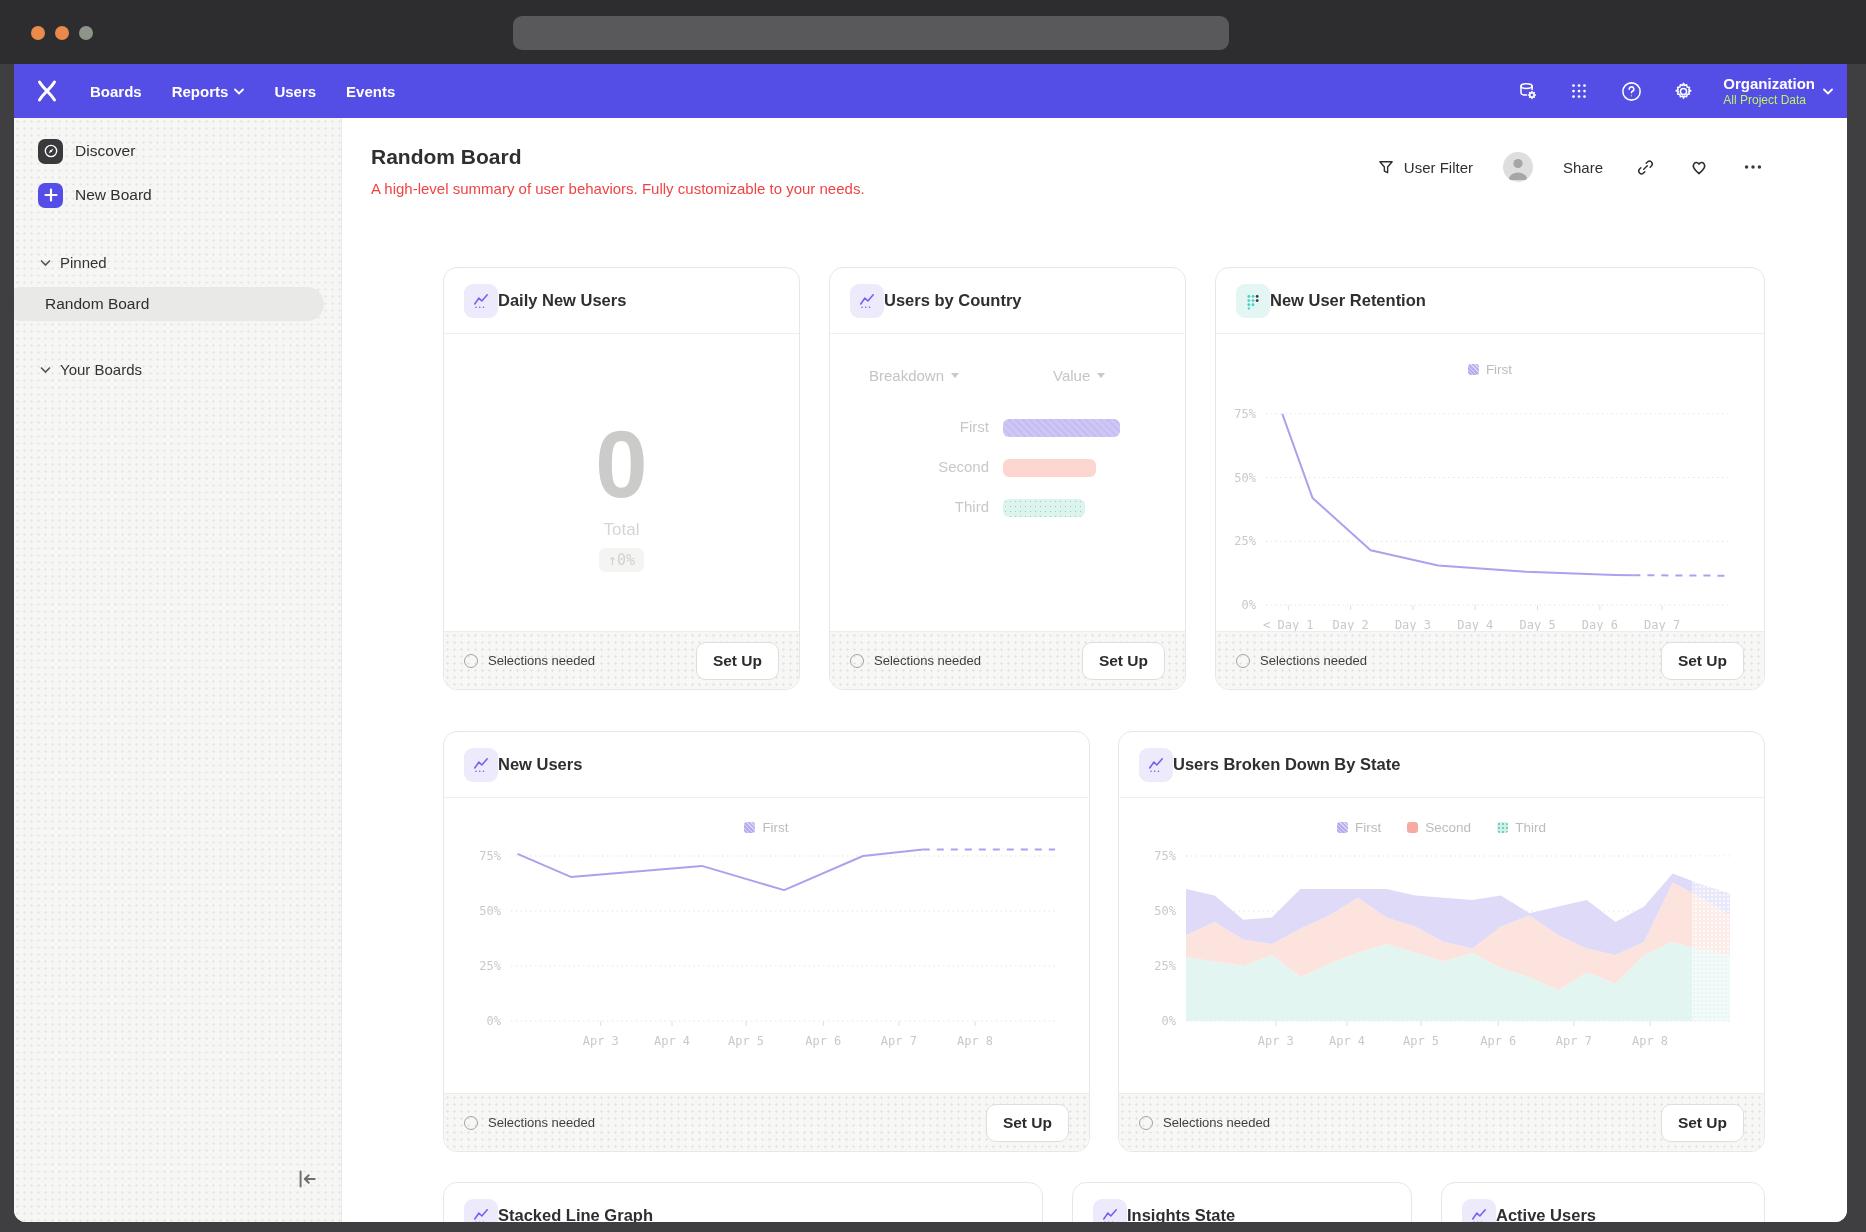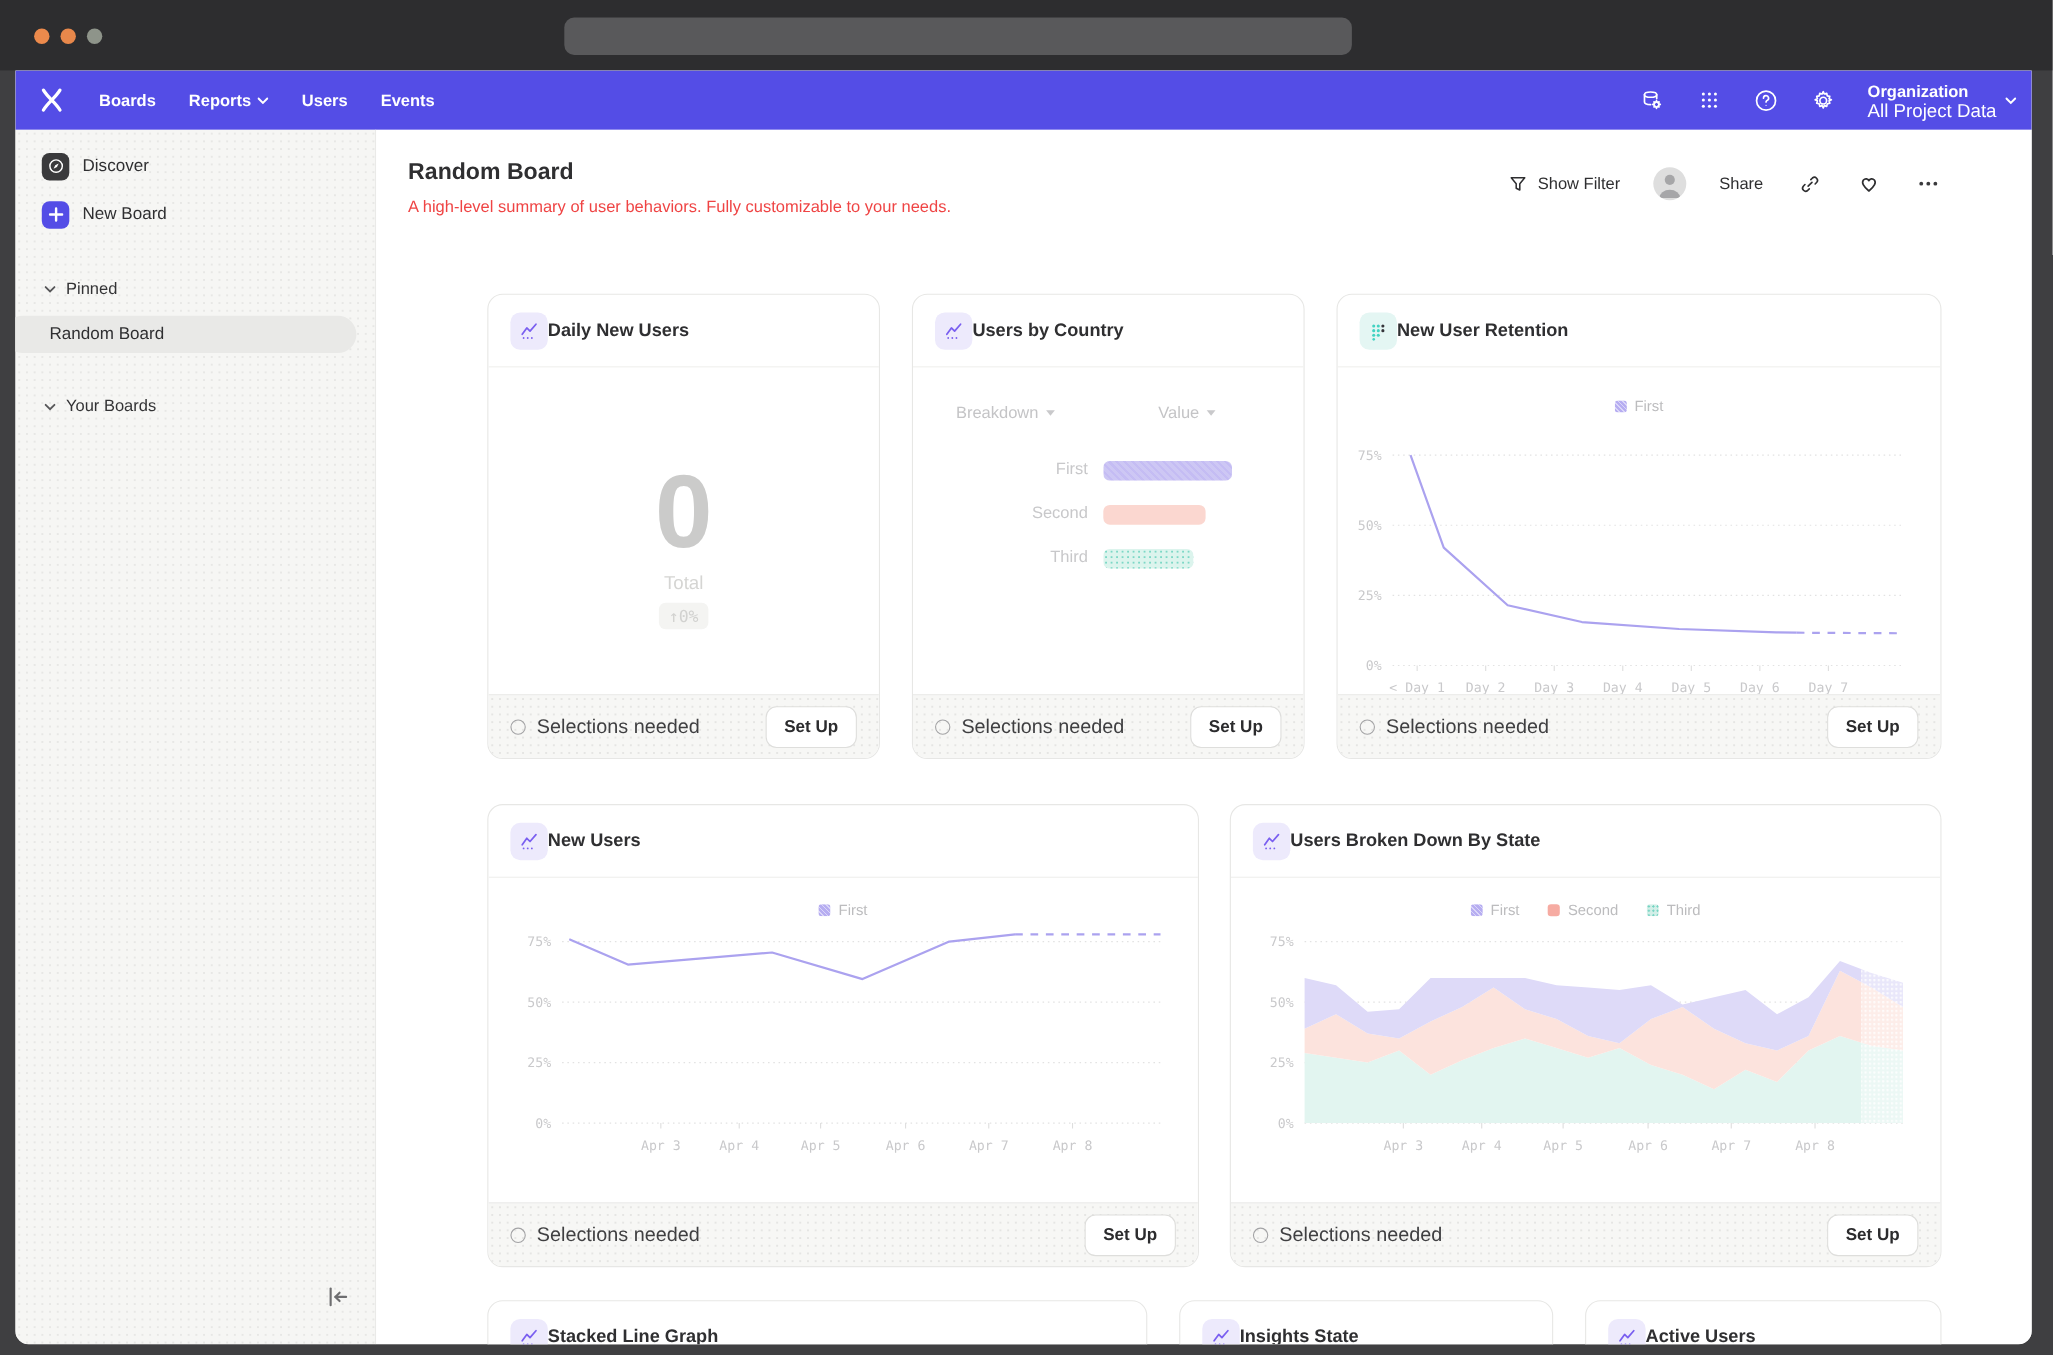--- a/index.html
+++ b/index.html
@@ -28,7 +28,7 @@
   .org-block { display:flex; align-items:center; gap:8px; cursor:pointer; }
   .org-text { text-align:left; }
   .org-text .org-name { font-size:15px; font-weight:700; line-height:18px; }
-  .org-text .org-sub { font-size:17px; color:#ffffff; line-height:15px; }
+  .org-text .org-sub { font-size:12px; color:#bef264; line-height:15px; }
 
   
   .app { display:flex; height:1104px; }

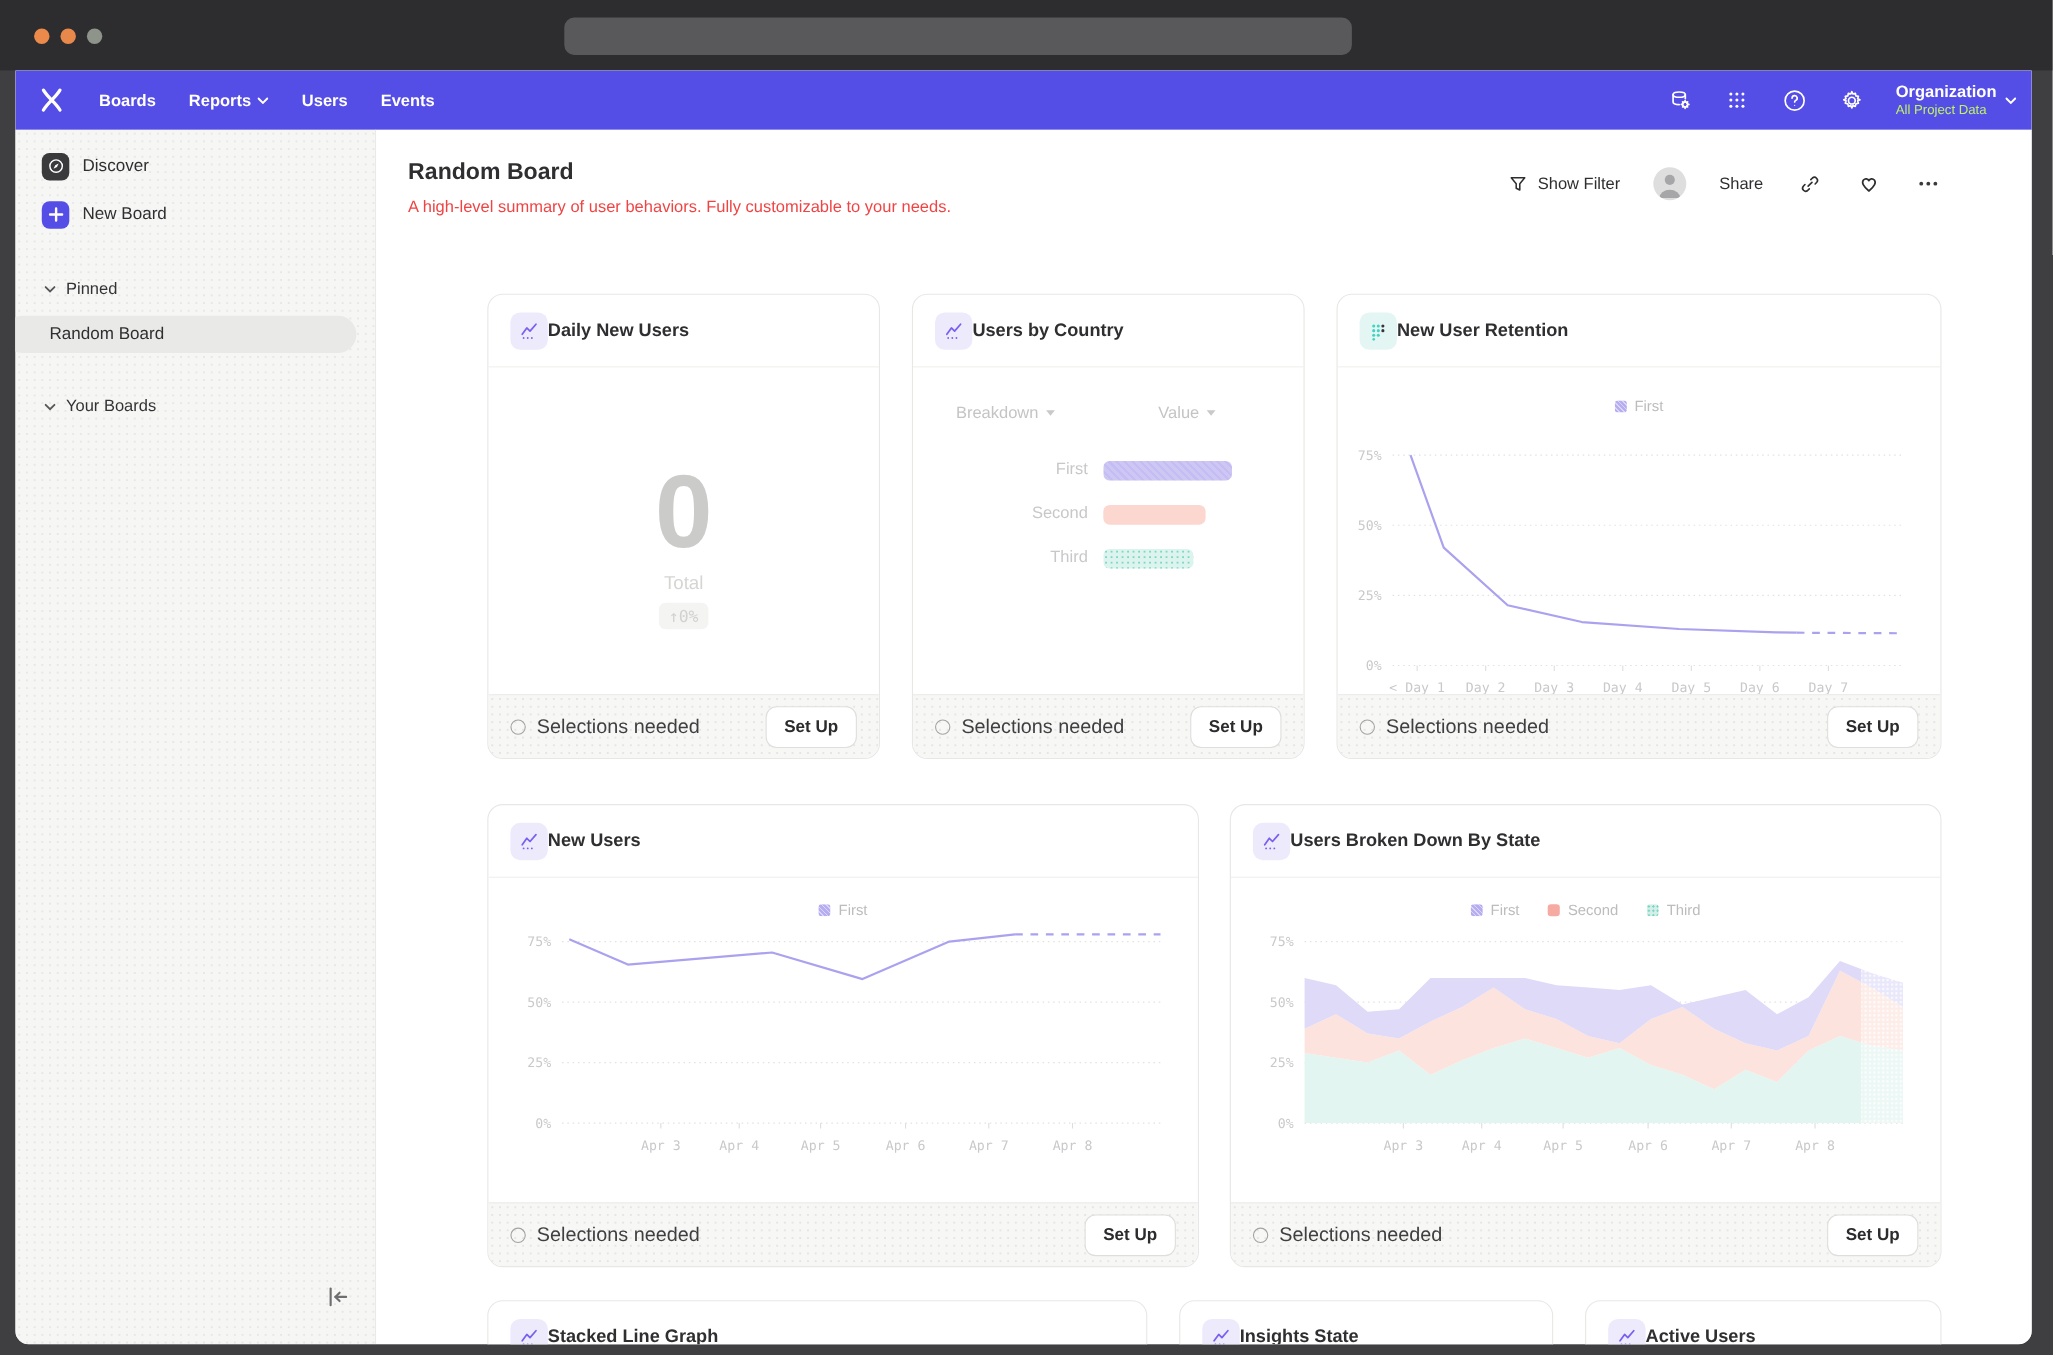--- a/index.html
+++ b/index.html
@@ -243,7 +243,7 @@
           <svg width="18" height="18" viewBox="0 0 22 22" fill="none" stroke="#2f2f31" stroke-width="1.7" stroke-linejoin="round">
             <path d="M3.5 4.5 H18.5 L13 11 V18 L9 16 V11 Z"></path>
           </svg>
-          <span>Show Filter</span>
+          <span>User Filter</span>
         </span>
         <span class="avatar">
           <svg width="30" height="30" viewBox="0 0 30 30">

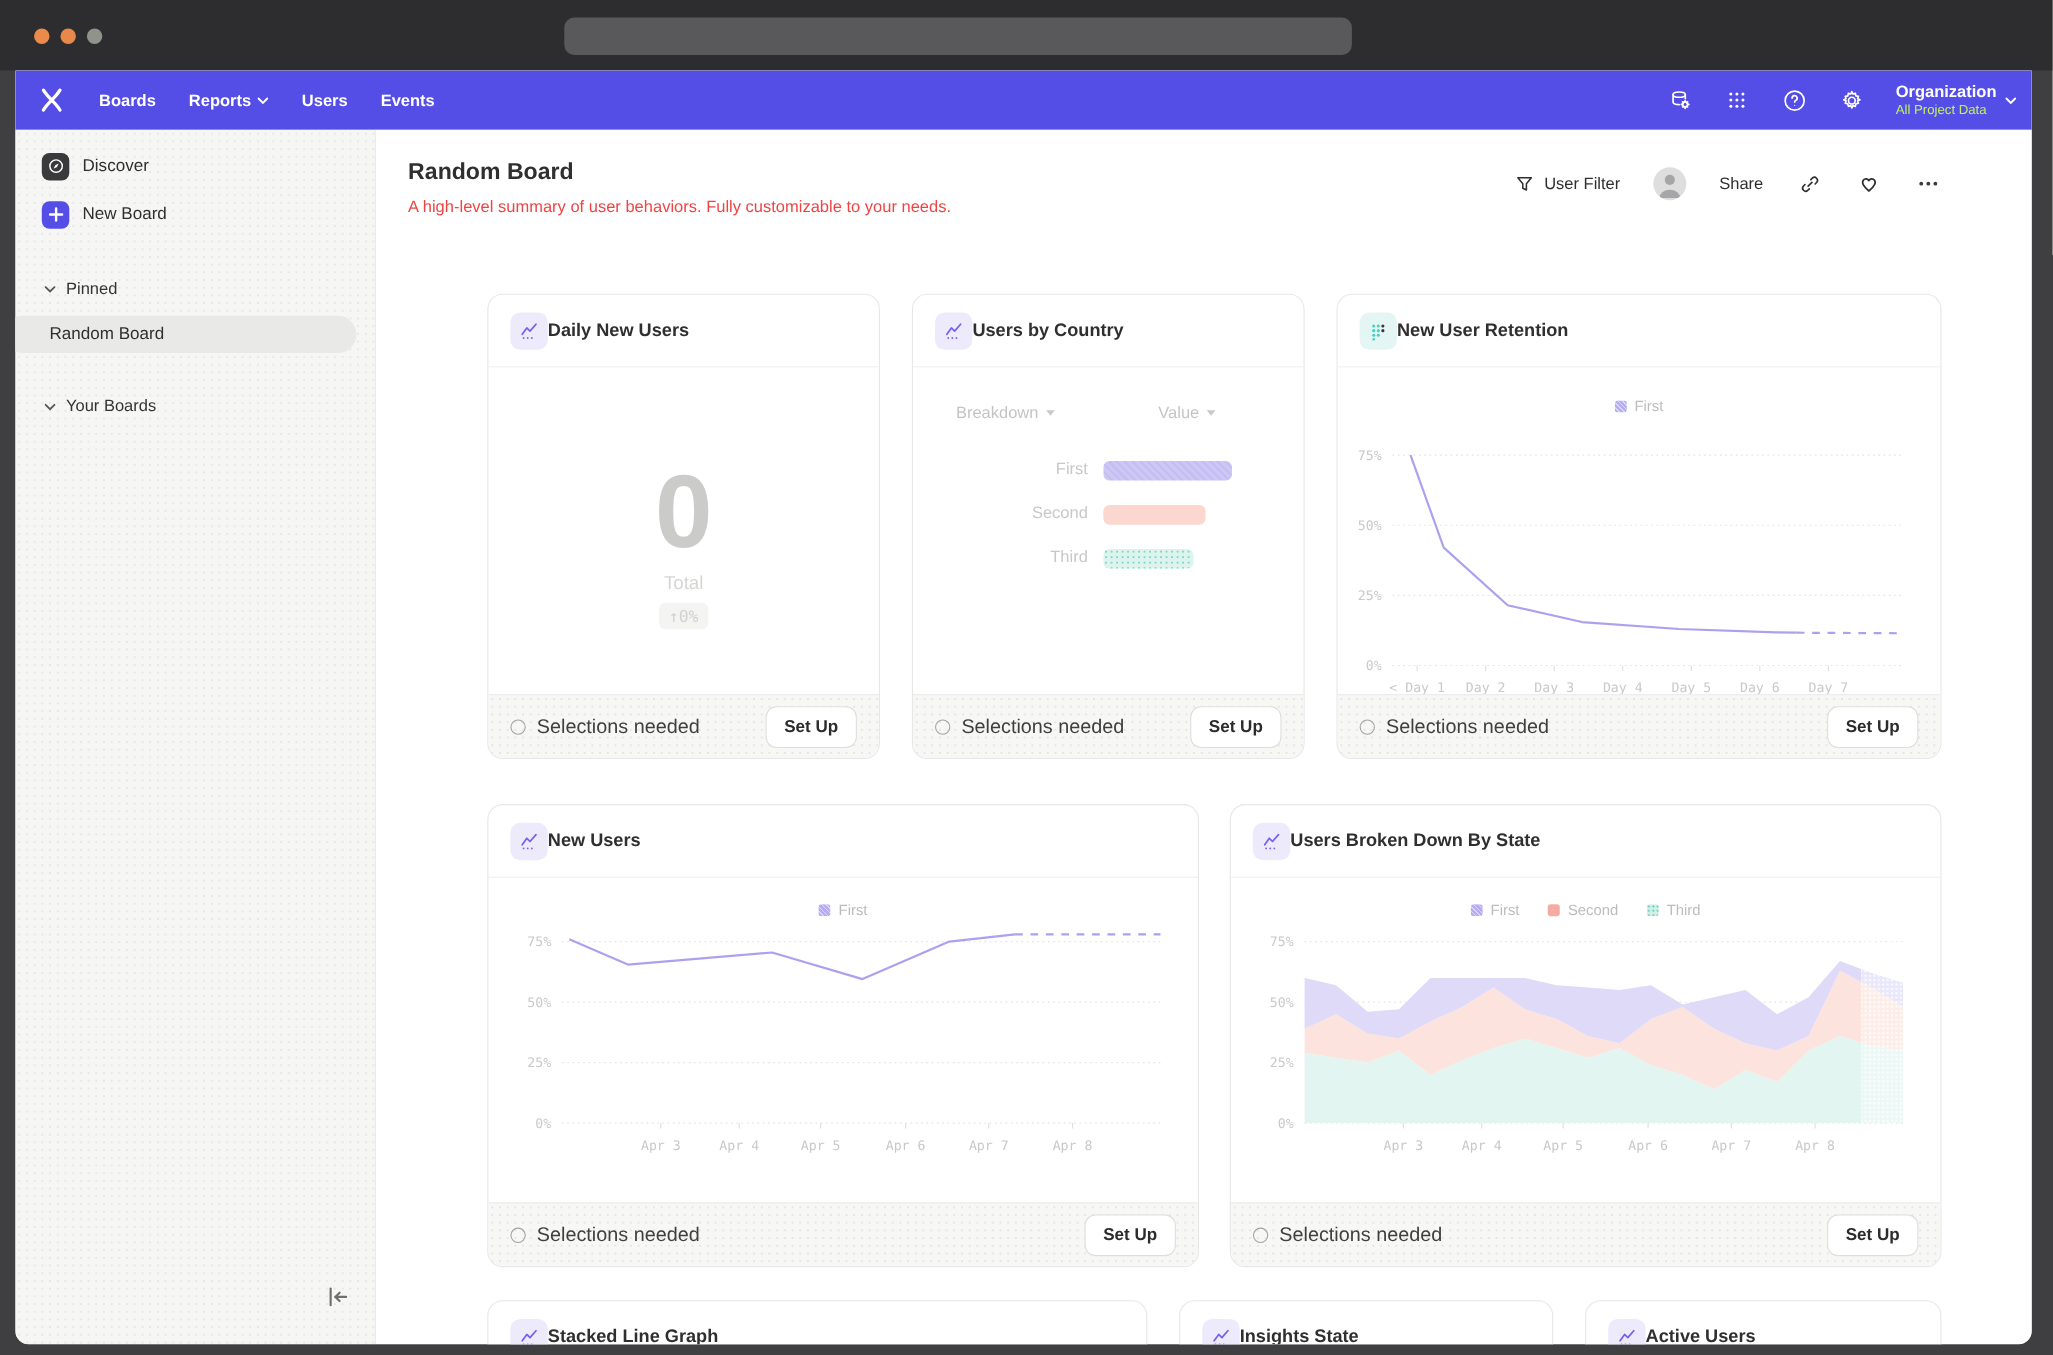--- a/index.html
+++ b/index.html
@@ -63,7 +63,7 @@
                  background-image:radial-gradient(#e5e5e3 1px, transparent 1.2px); background-size:7px 7px;
                  display:flex; align-items:center; padding:0 20px; }
   .status-dot { width:14px; height:14px; border:1.6px solid #a3a3a5; border-radius:50%; flex:none; }
-  .status-txt { margin-left:10px; font-size:18px; color:#3f3f41; }
+  .status-txt { margin-left:10px; font-size:13px; color:#3f3f41; }
   .setup-btn { margin-left:auto; height:38px; padding:0 16px; background:#fff; border:1px solid #dededc; border-radius:10px;
                font-size:15.5px; font-weight:600; color:#2c2c2e; display:flex; align-items:center; cursor:pointer;
                font-family:"Liberation Sans", sans-serif; }

